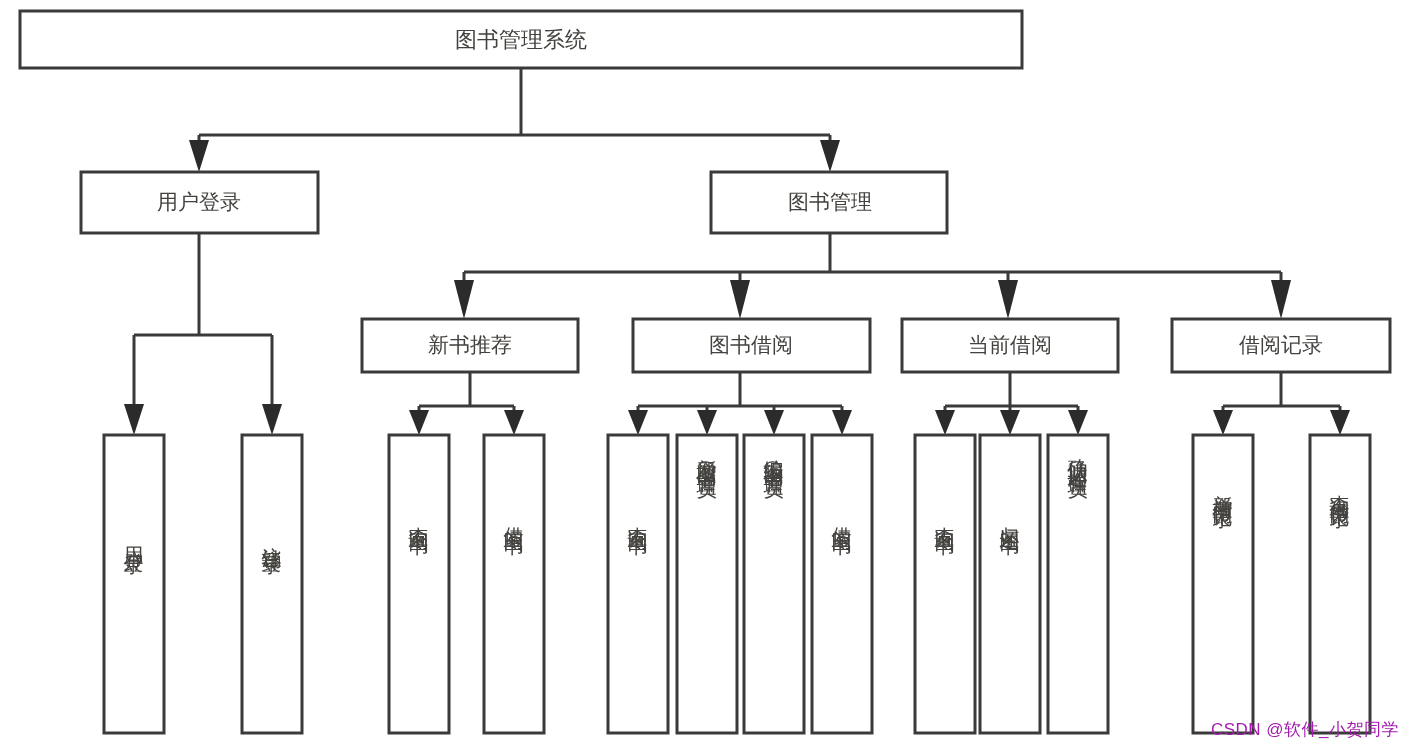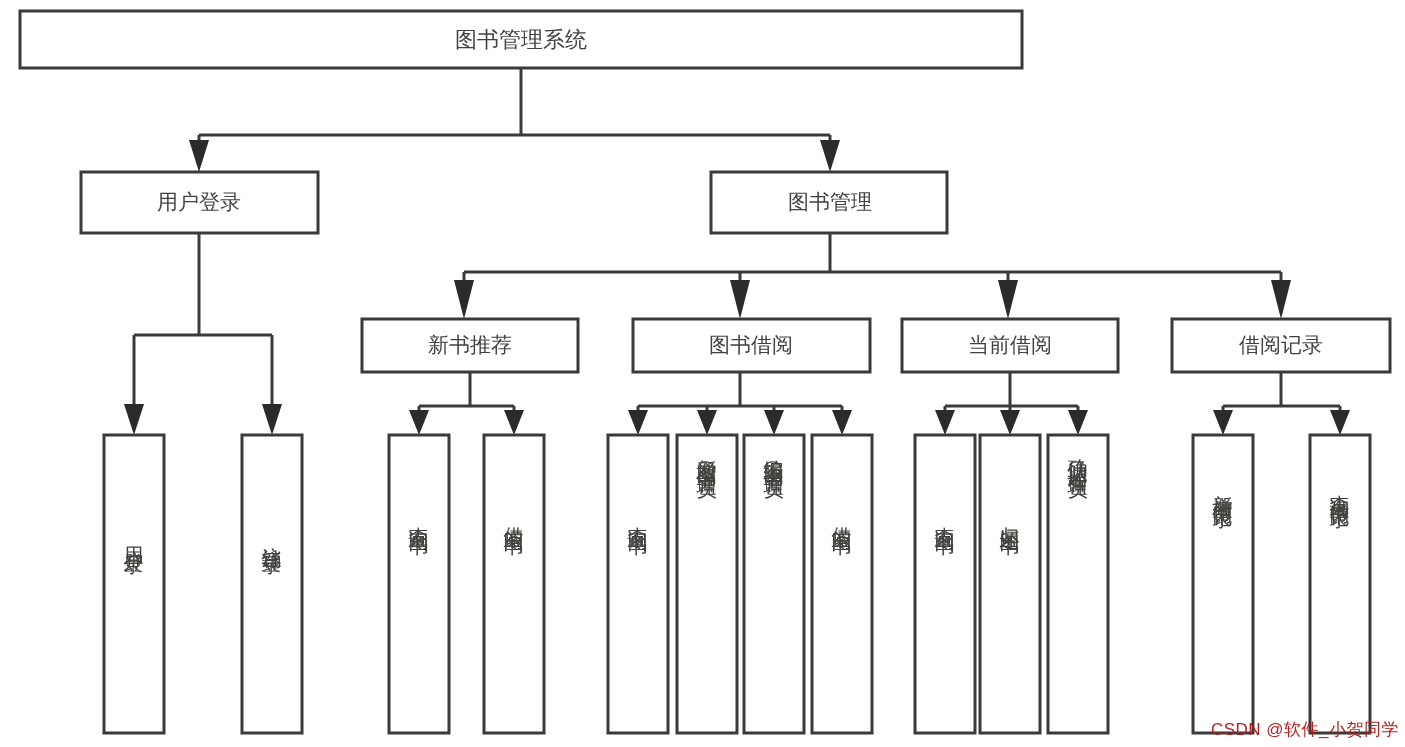--- a/index.html
+++ b/index.html
@@ -79,7 +79,7 @@
     bottom: 6px;
     font-family: "Liberation Sans", "DejaVu Sans", sans-serif;
     font-size: 17px;
-    color: #b91c1c;
+    color: #a21caf;
     letter-spacing: 0.5px;
     user-select: none;
   }

